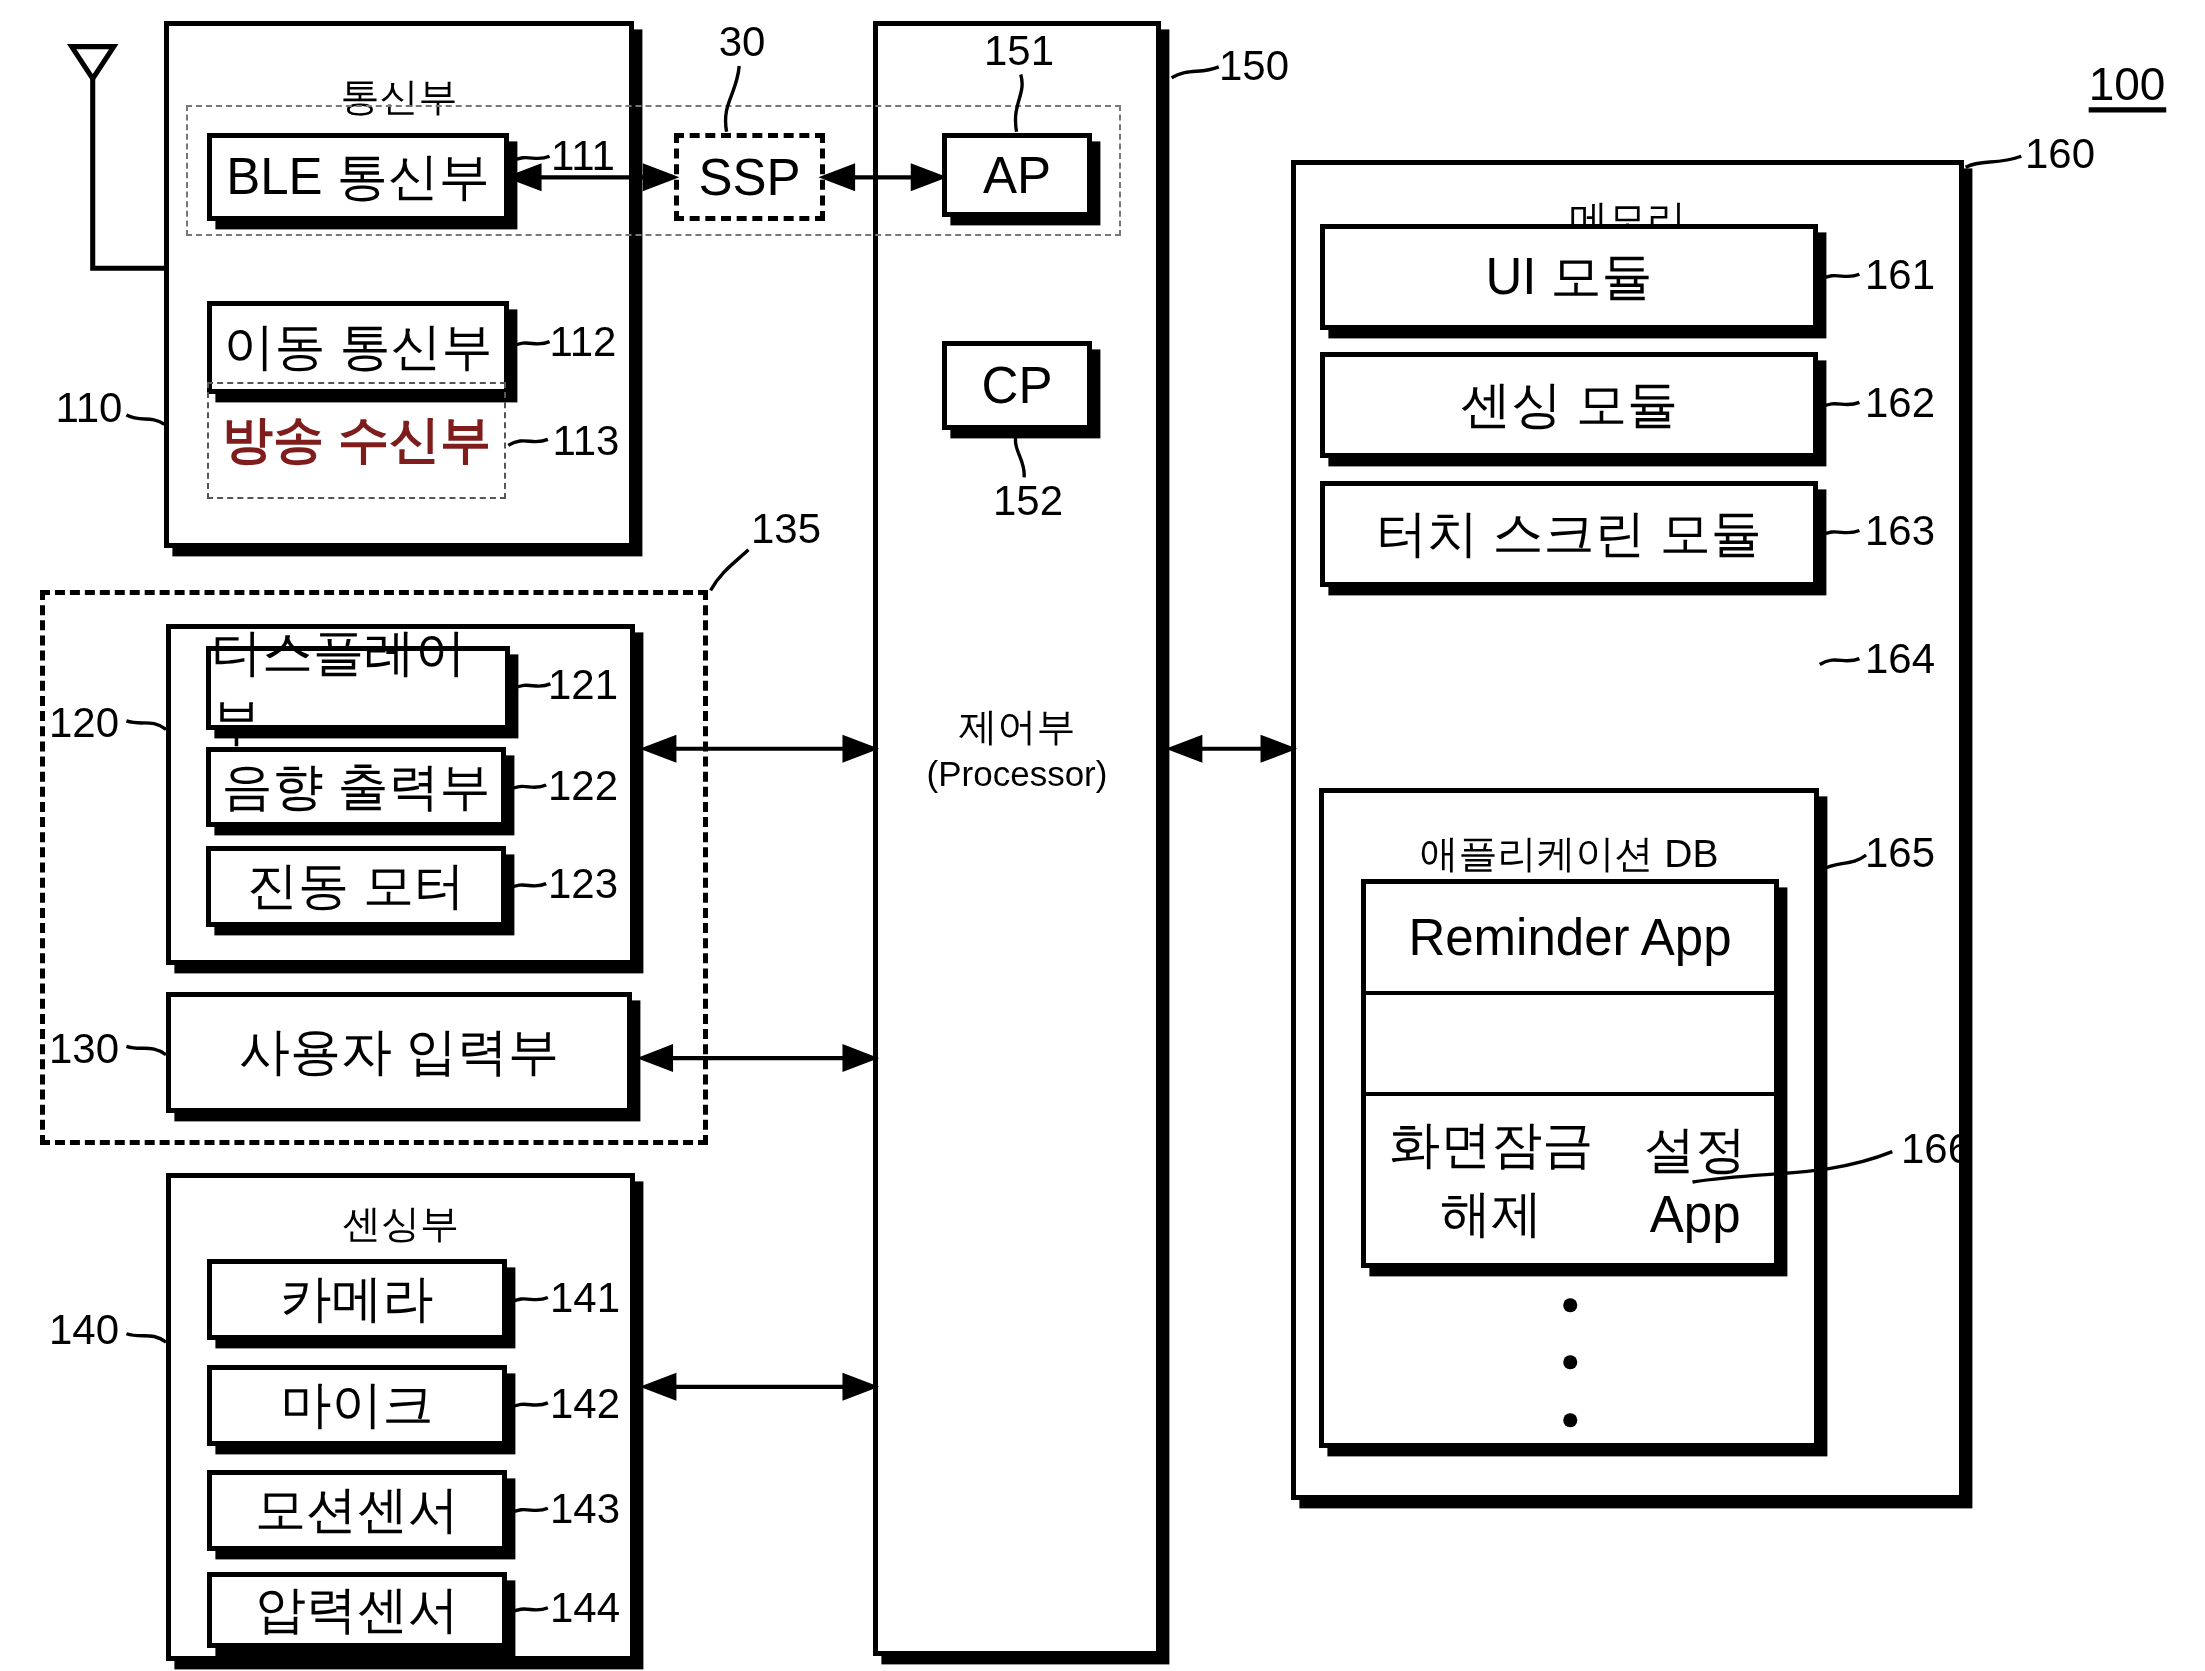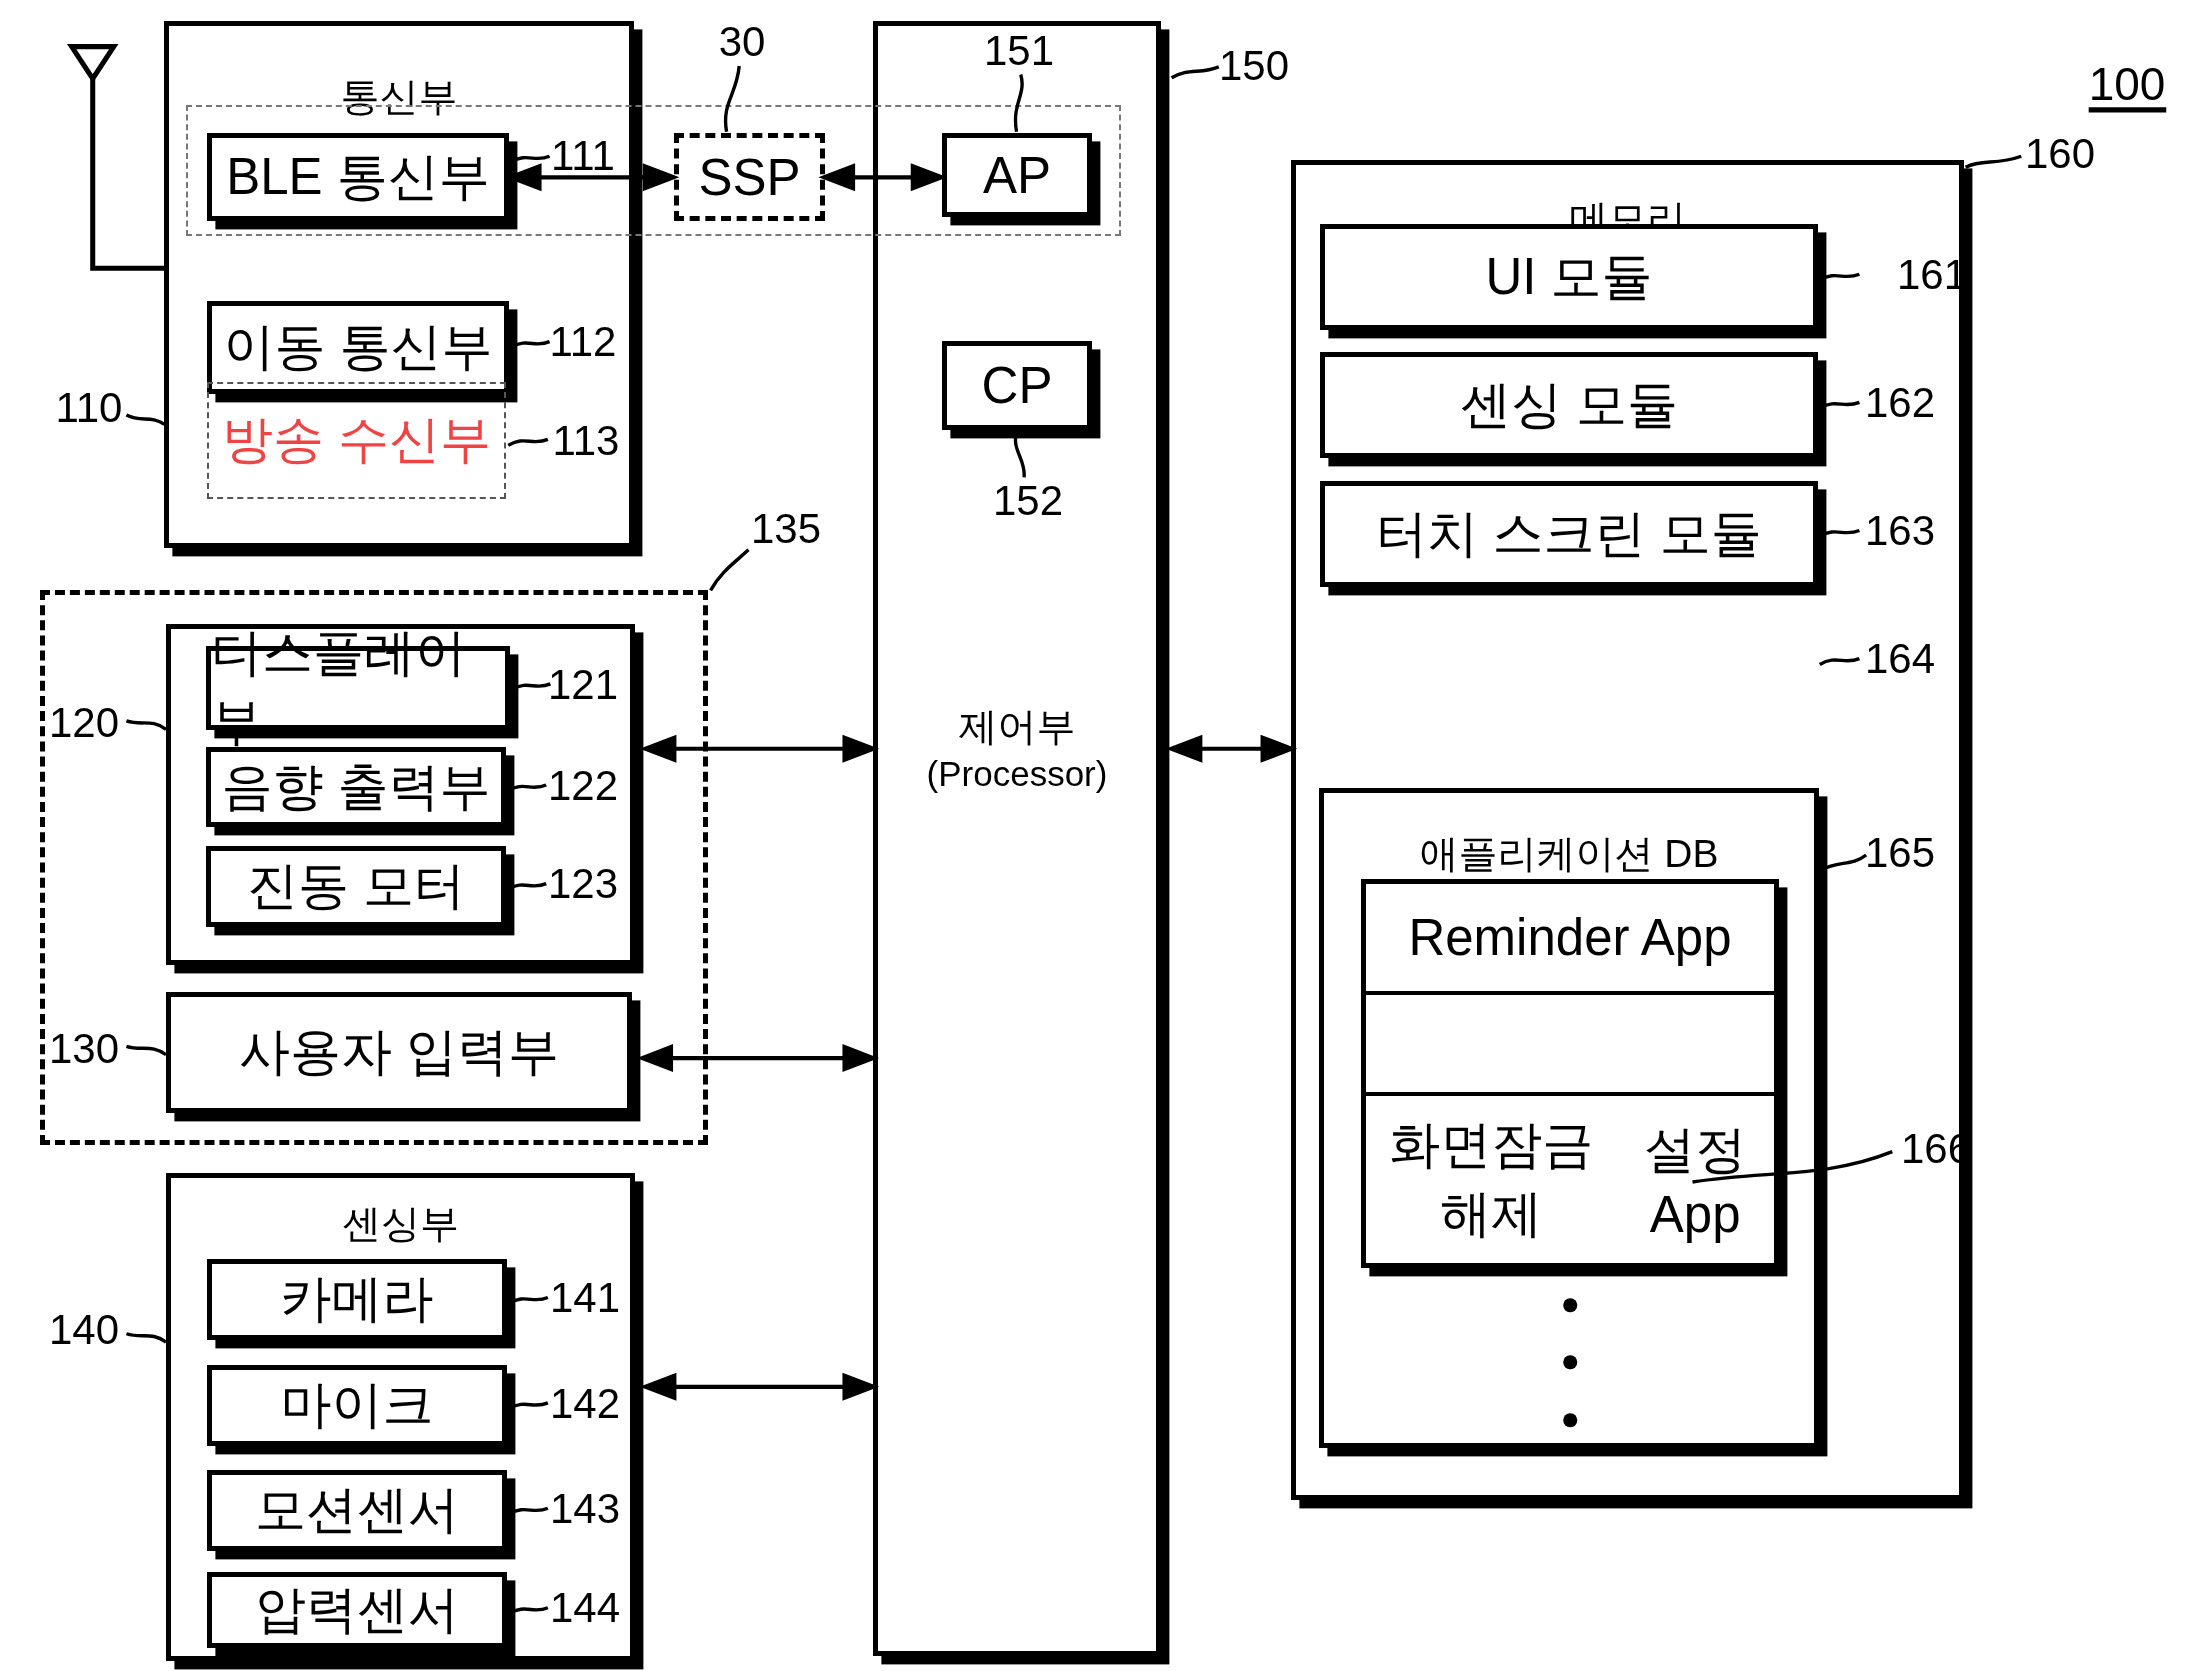--- a/index.html
+++ b/index.html
@@ -156,7 +156,7 @@
   <div class="lbl num" style="left:585px;top:1509px;">143</div>
   <div class="lbl num" style="left:585px;top:1608px;">144</div>
   <div class="lbl num" style="left:2060px;top:154px;">160</div>
-  <div class="lbl num" style="left:1900px;top:275px;margin-left:32px;">161</div>
+  <div class="lbl num" style="left:1900px;top:275px;">161</div>
   <div class="lbl num" style="left:1900px;top:403px;">162</div>
   <div class="lbl num" style="left:1900px;top:531px;">163</div>
   <div class="lbl num" style="left:1900px;top:659px;">164</div>

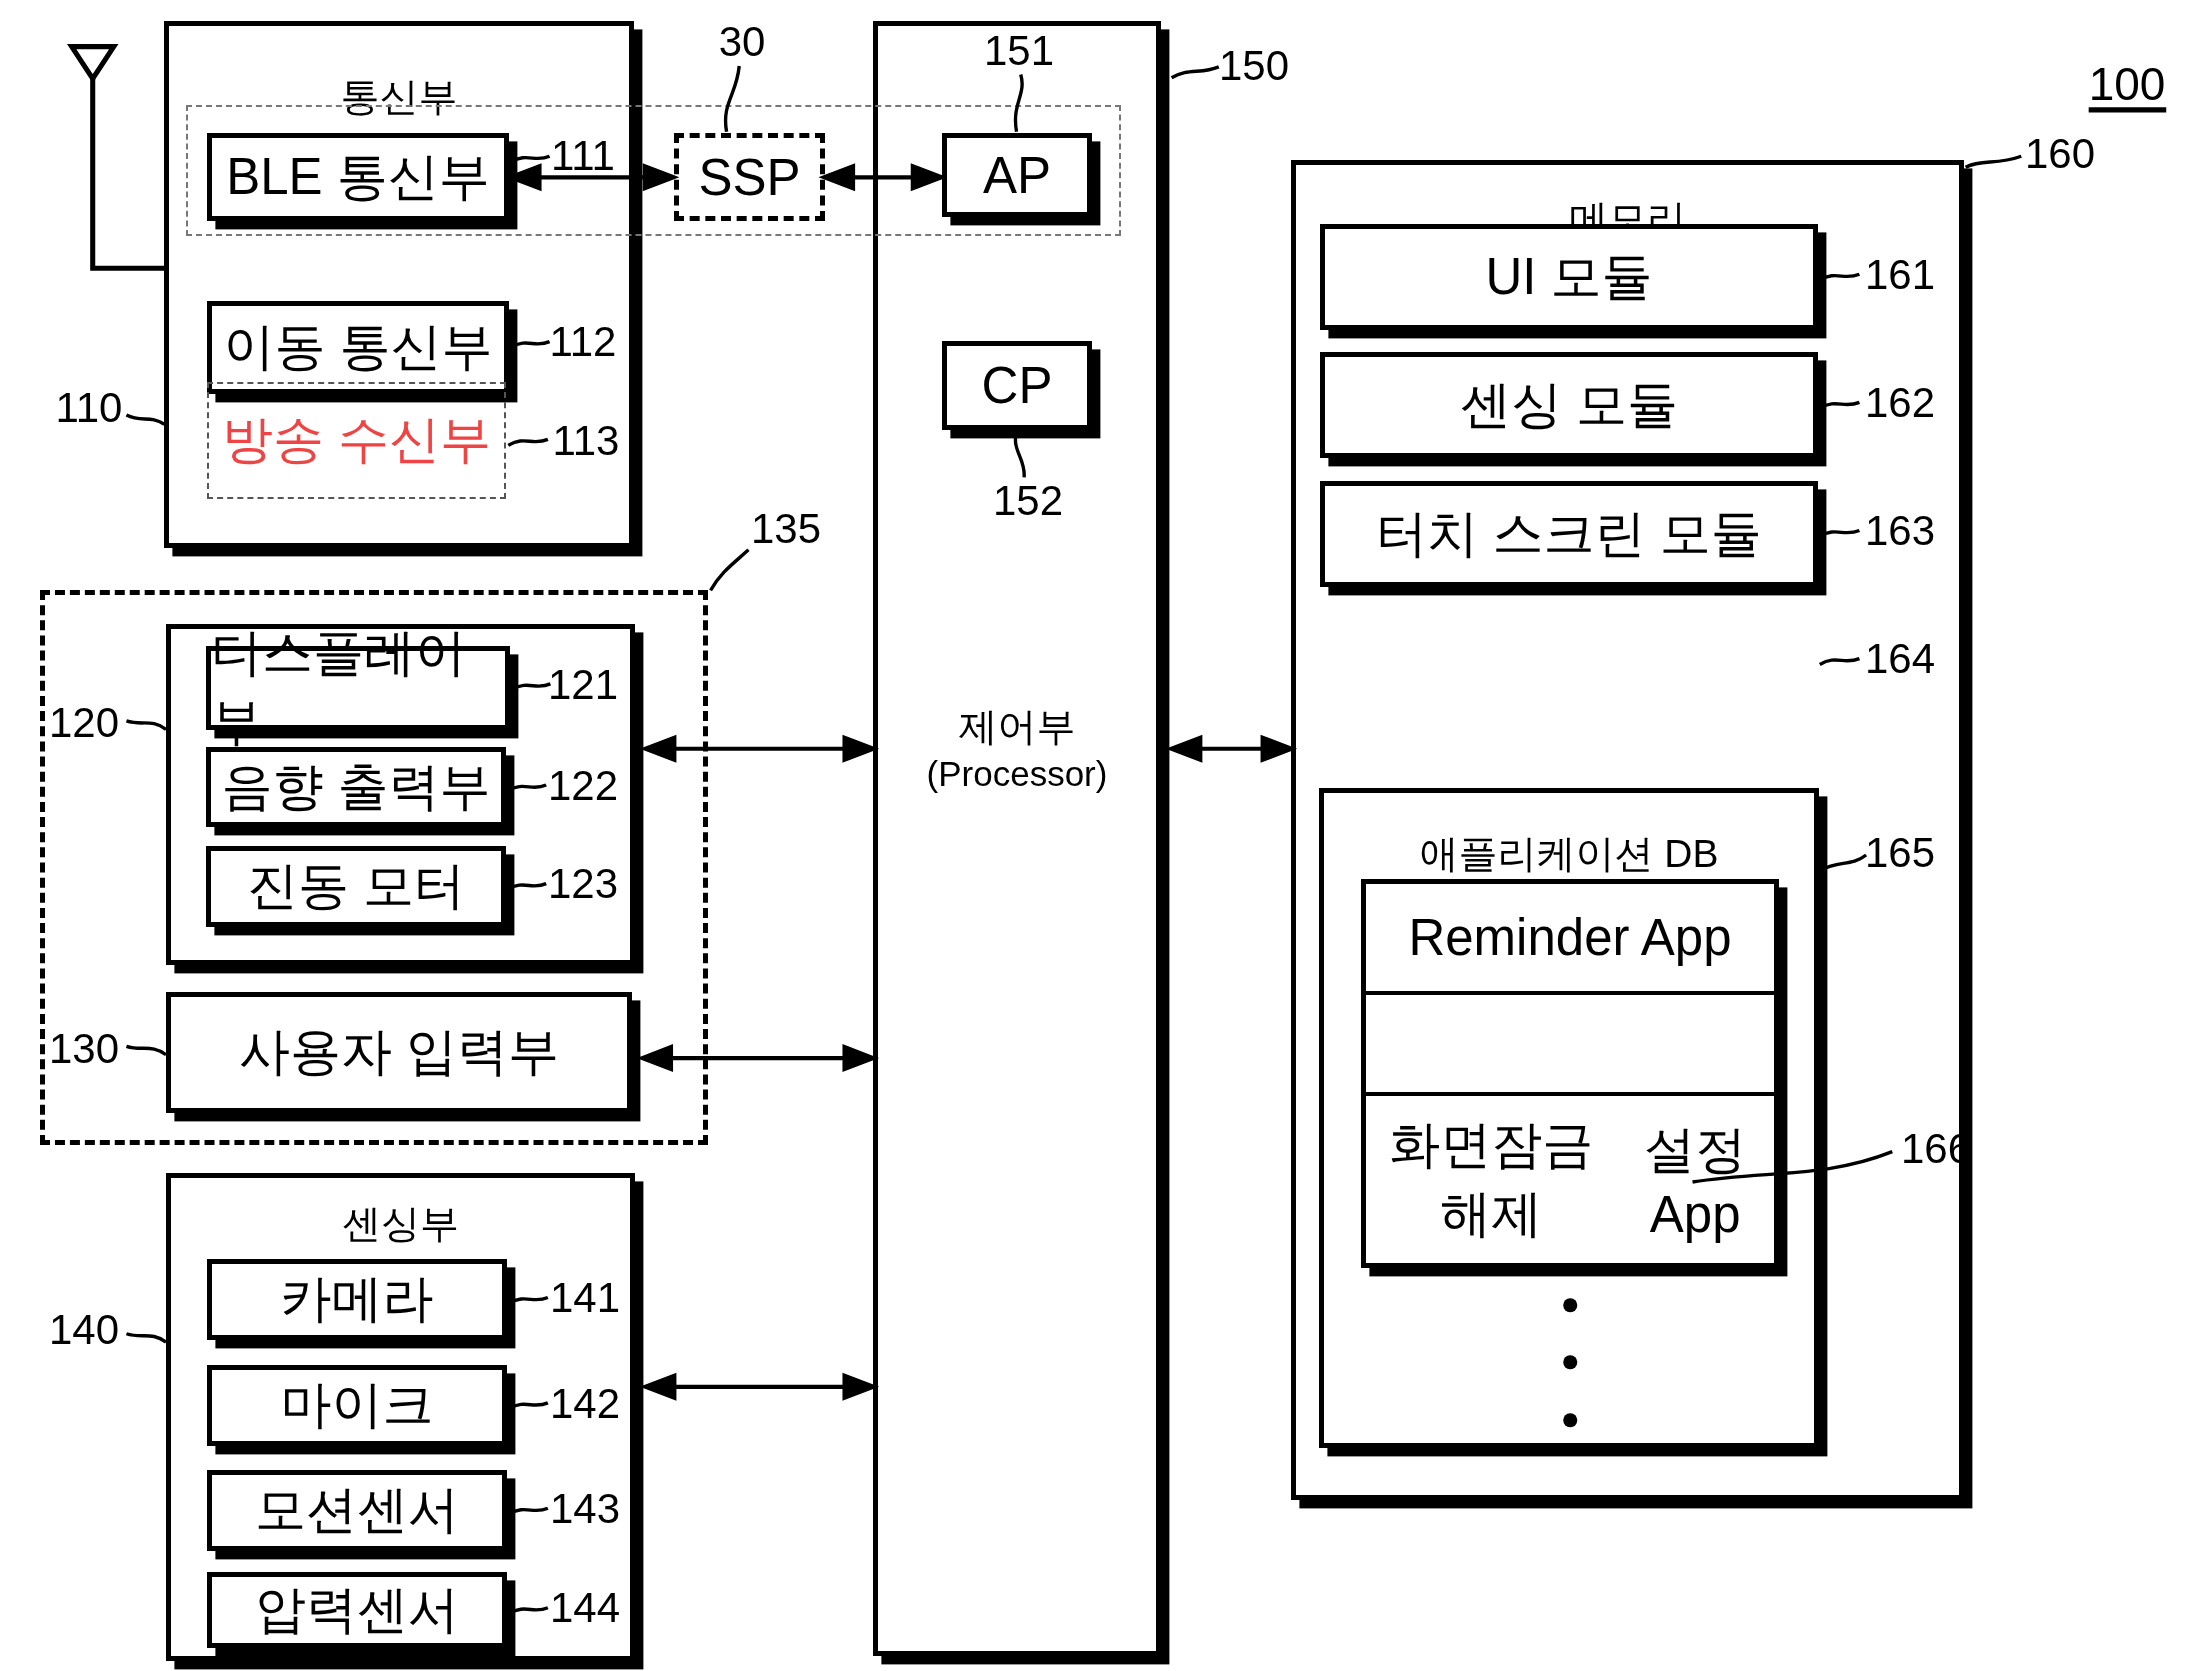--- a/index.html
+++ b/index.html
@@ -67,7 +67,7 @@
   </div>
 
   <div class="dbox dmed flexc" style="left:207px;top:382px;width:299px;height:117px;">
-    <span class="klabel" style="color:#ef4444;">방송 수신부</span>
+    <span class="klabel" style="color:#7f1d1d;font-weight:bold;">방송 수신부</span>
   </div>
 
   <div class="dbox dbold flexc" style="left:674px;top:133px;width:151px;height:88px;background:#fff;">

